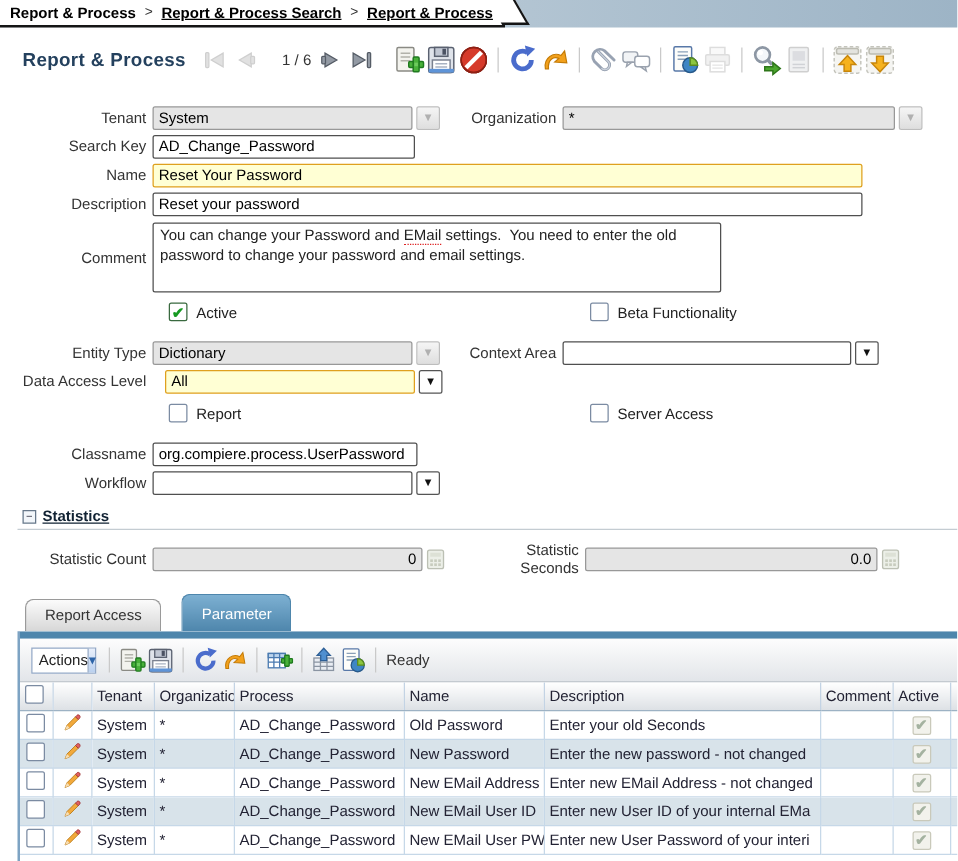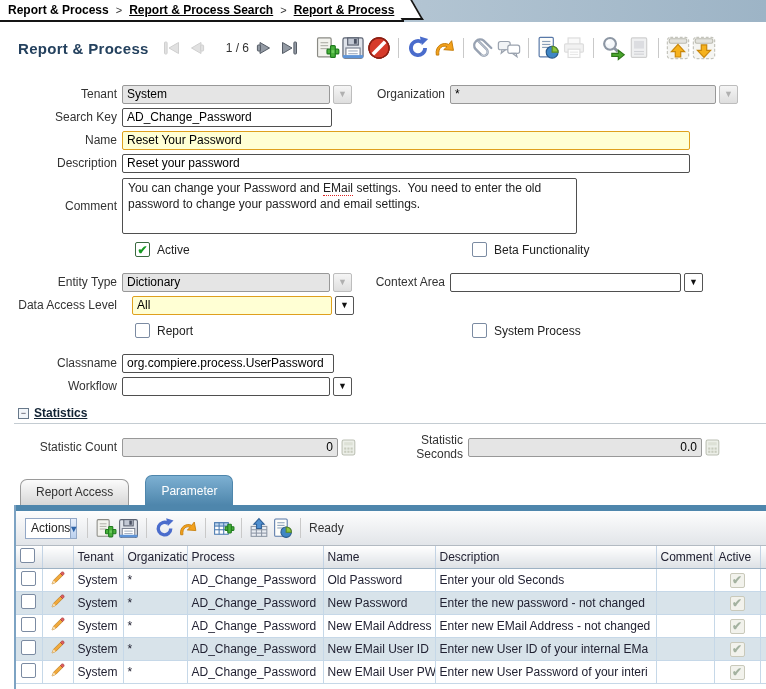--- a/index.html
+++ b/index.html
@@ -318,7 +318,7 @@
     </span>
     <span class="cbgroup" style="left:472px;">
       <span class="cb"></span>
-      <span>System Process</span>
+      <span>Server Access</span>
     </span>
   </div>
 

